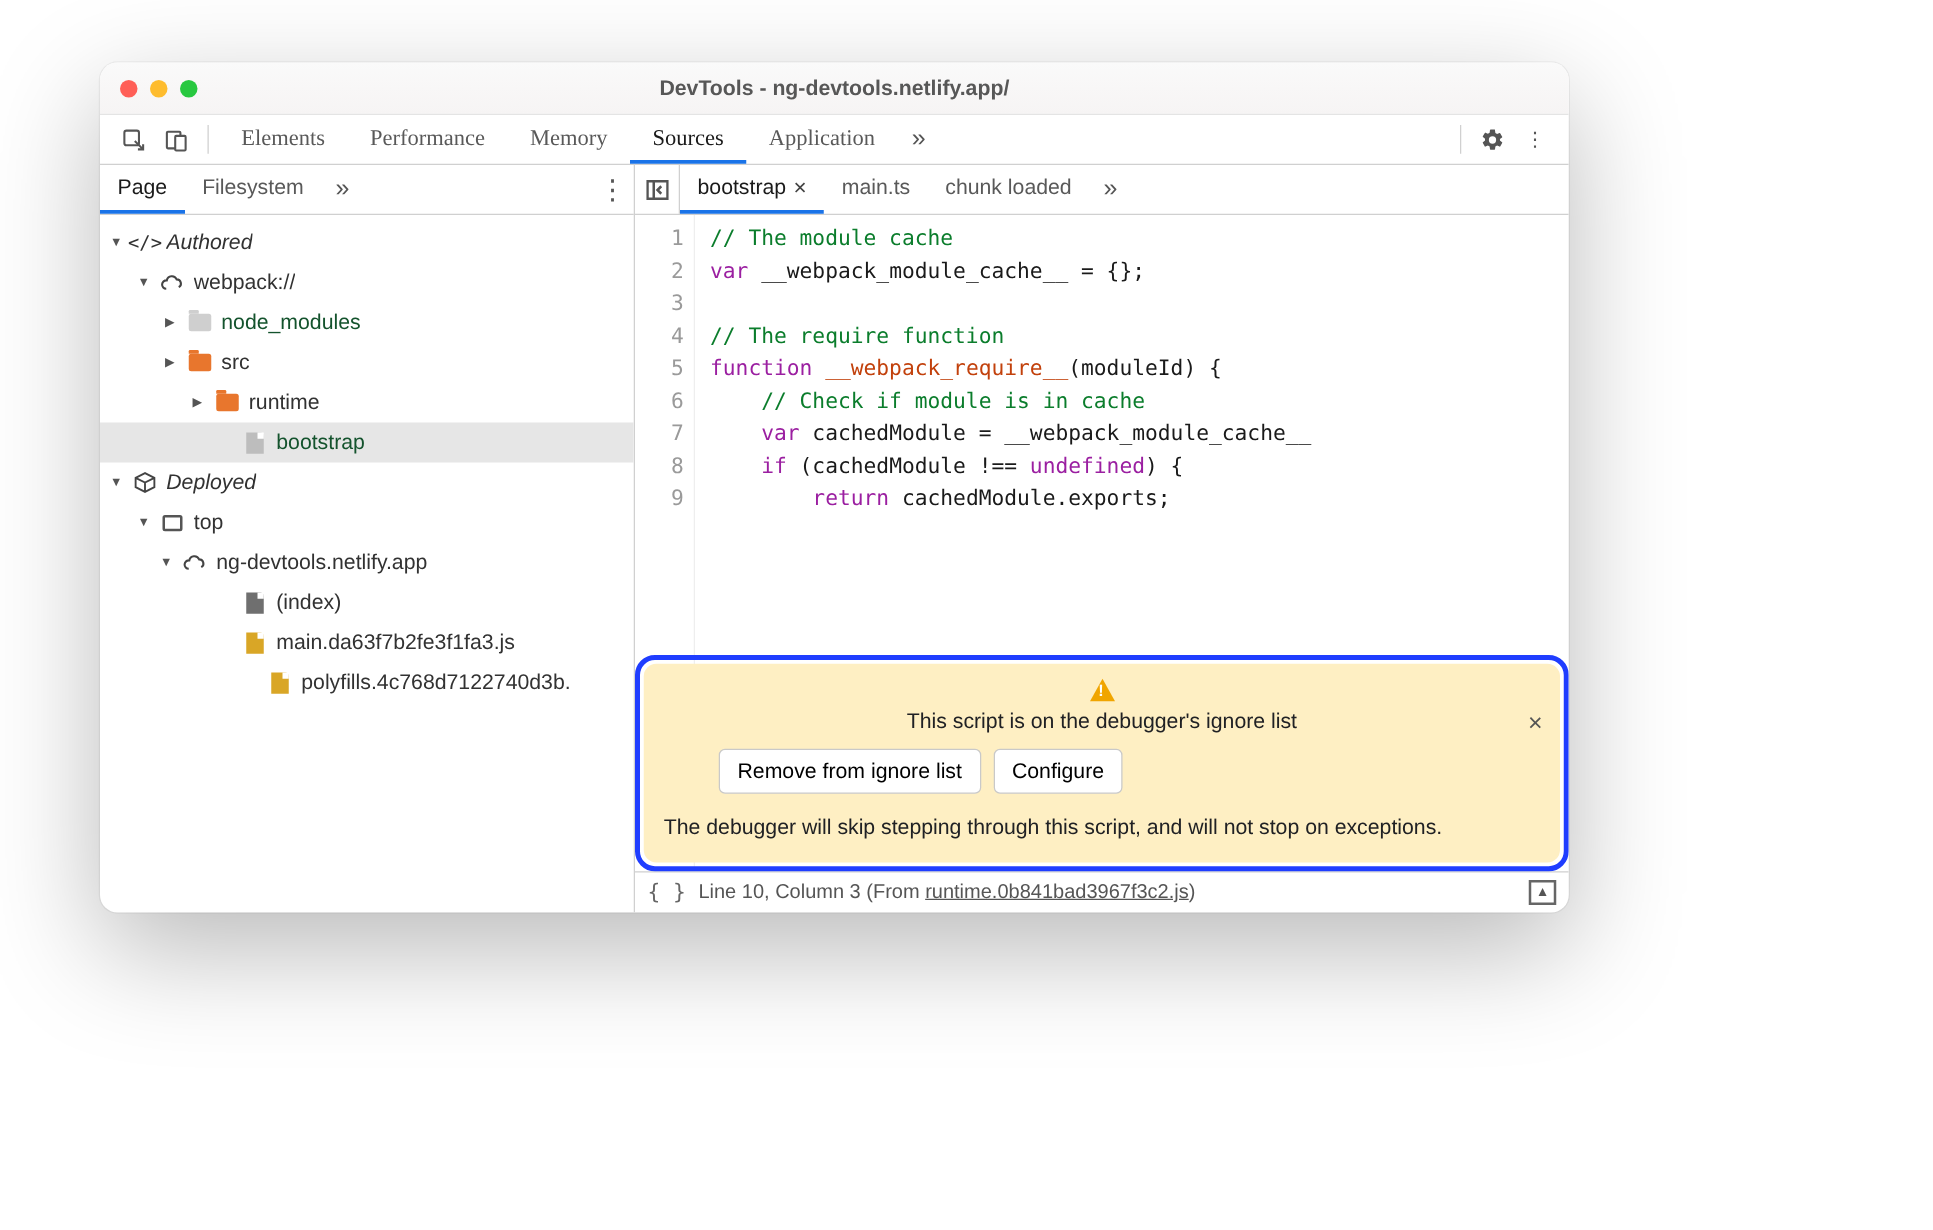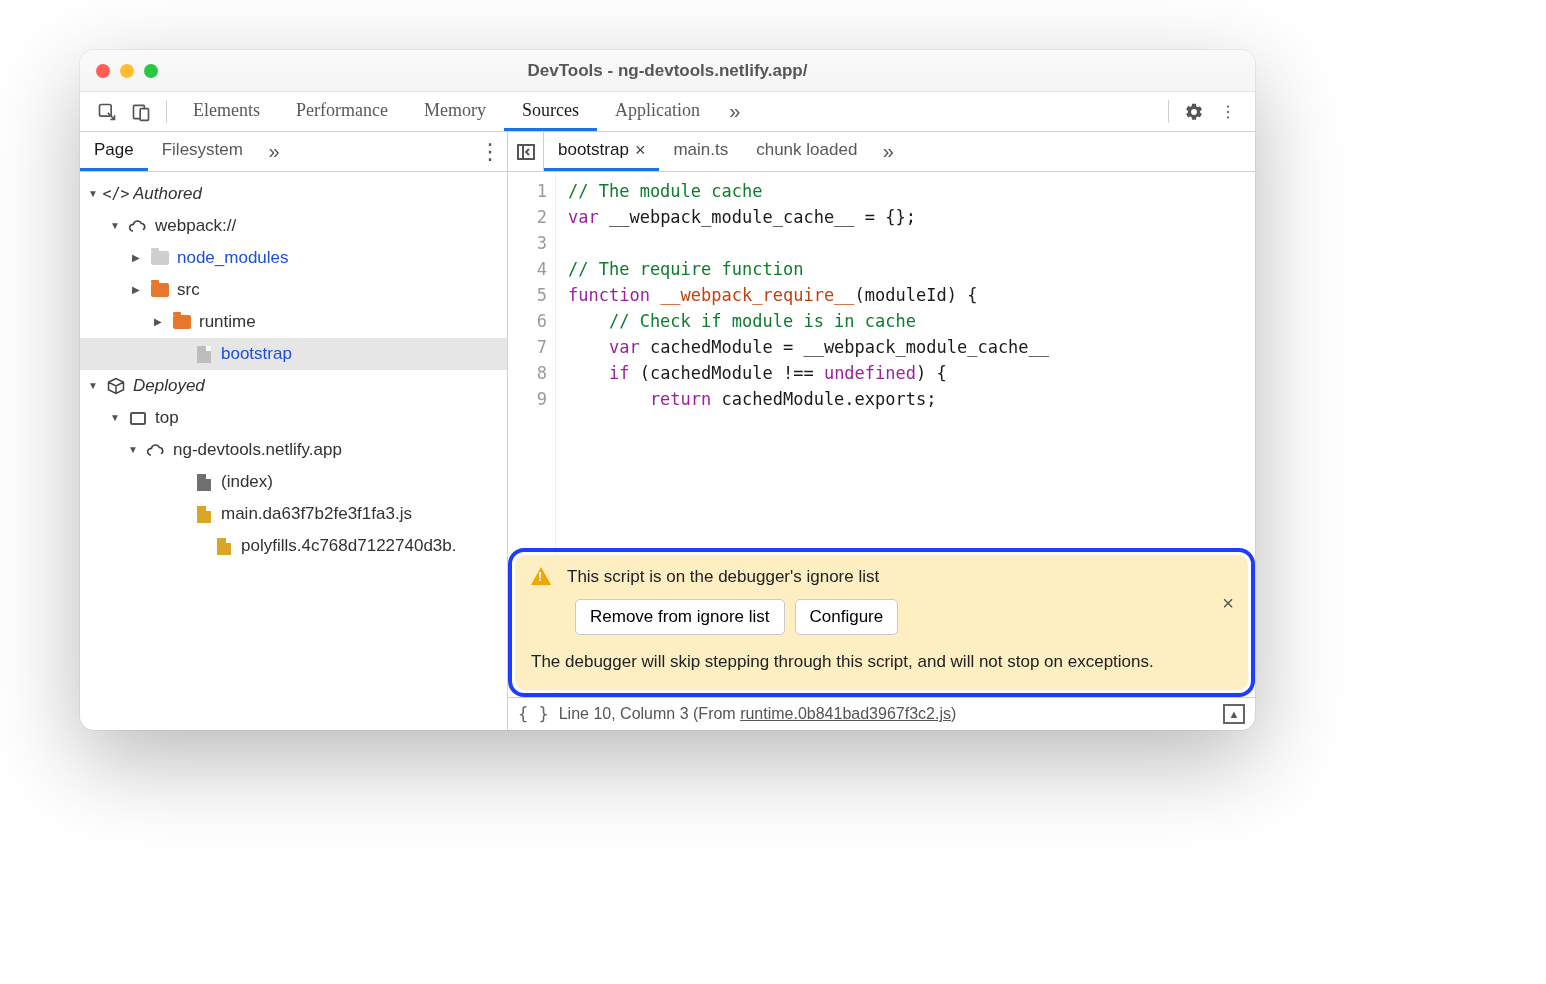--- a/index.html
+++ b/index.html
@@ -128,7 +128,7 @@
 .file-icon.grey { background:#bdbdbd;}
 .file-icon.mustard { background:#d9a626; }
 .node-label { overflow:hidden; text-overflow:ellipsis; }
-.dim { color:#1d4ed8; }
+.dim { color:#14532d; }
 .italic { font-style: italic; }
 
 .editor { flex:1; display:flex; flex-direction:column; min-width:0; position:relative;}

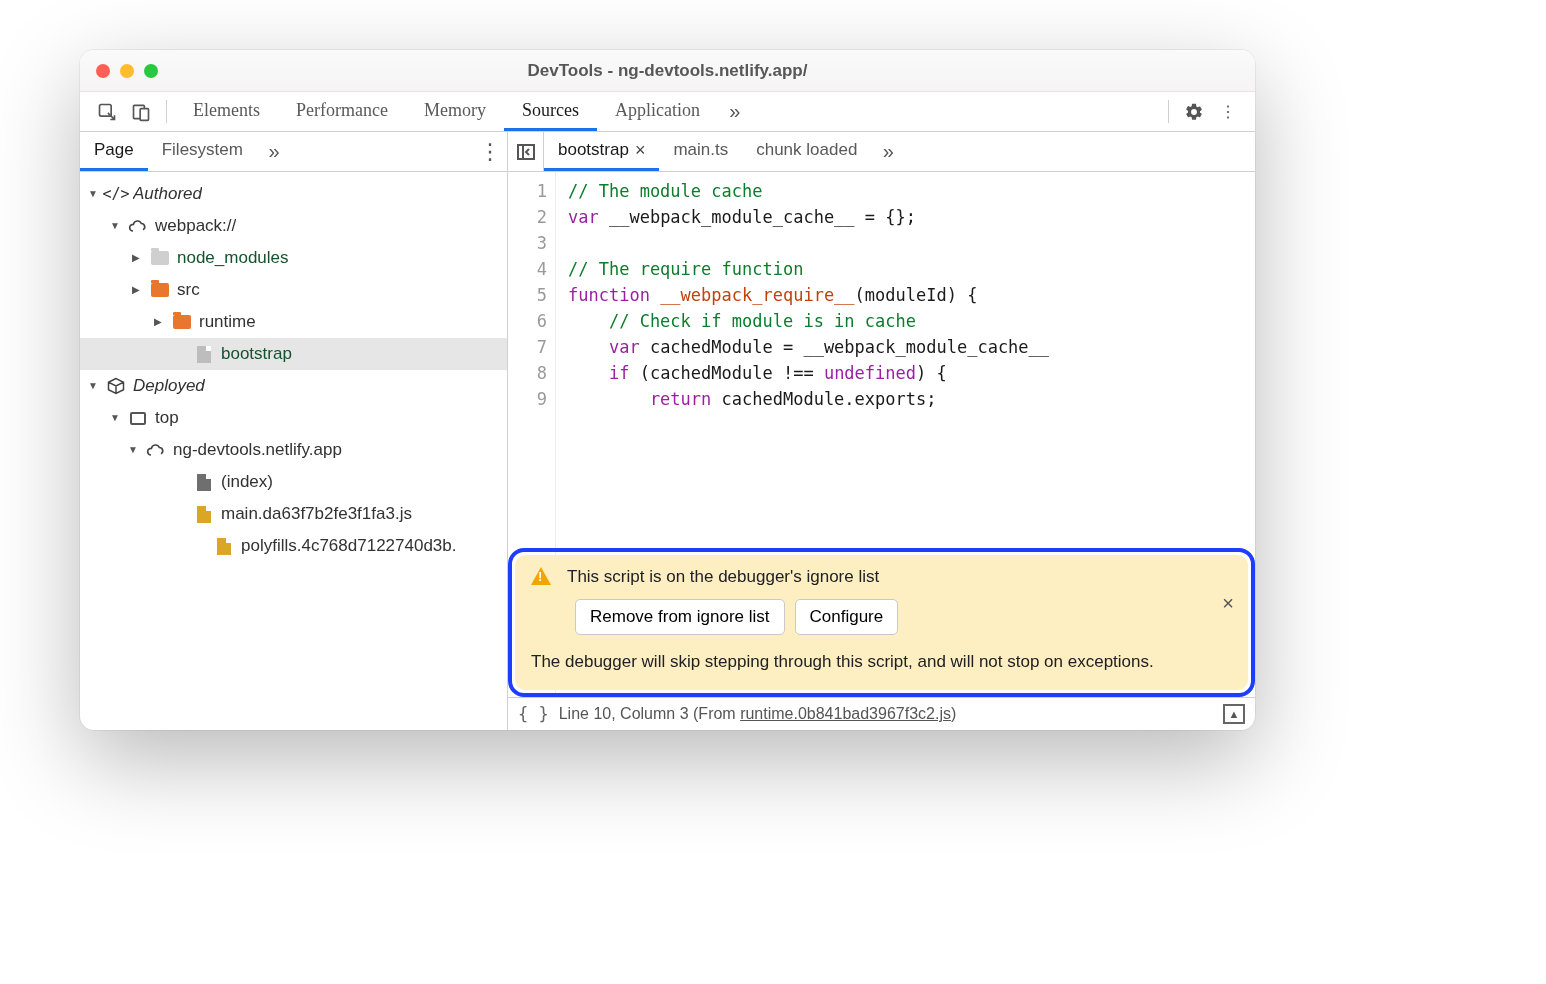--- a/index.html
+++ b/index.html
@@ -167,7 +167,7 @@
   color:#202124;
   position:relative;
 }
-.infobar .row1 { display:flex; align-items:flex-start; gap:16px; margin-bottom:12px;}
+.infobar .row1 { display:flex; align-items:center; gap:6px; margin-bottom:12px;flex-direction:column;}
 .warn-icon { width:0;height:0;border-left:10px solid transparent;border-right:10px solid transparent;border-bottom:18px solid #f0a500;position:relative;}
 .warn-icon::after{content:"!";position:absolute;left:-3px;top:2px;font-size:13px;font-weight:bold;color:#fff;}
 .infobar .btns { display:flex; gap:10px; margin-bottom:14px;padding-left:44px;}

